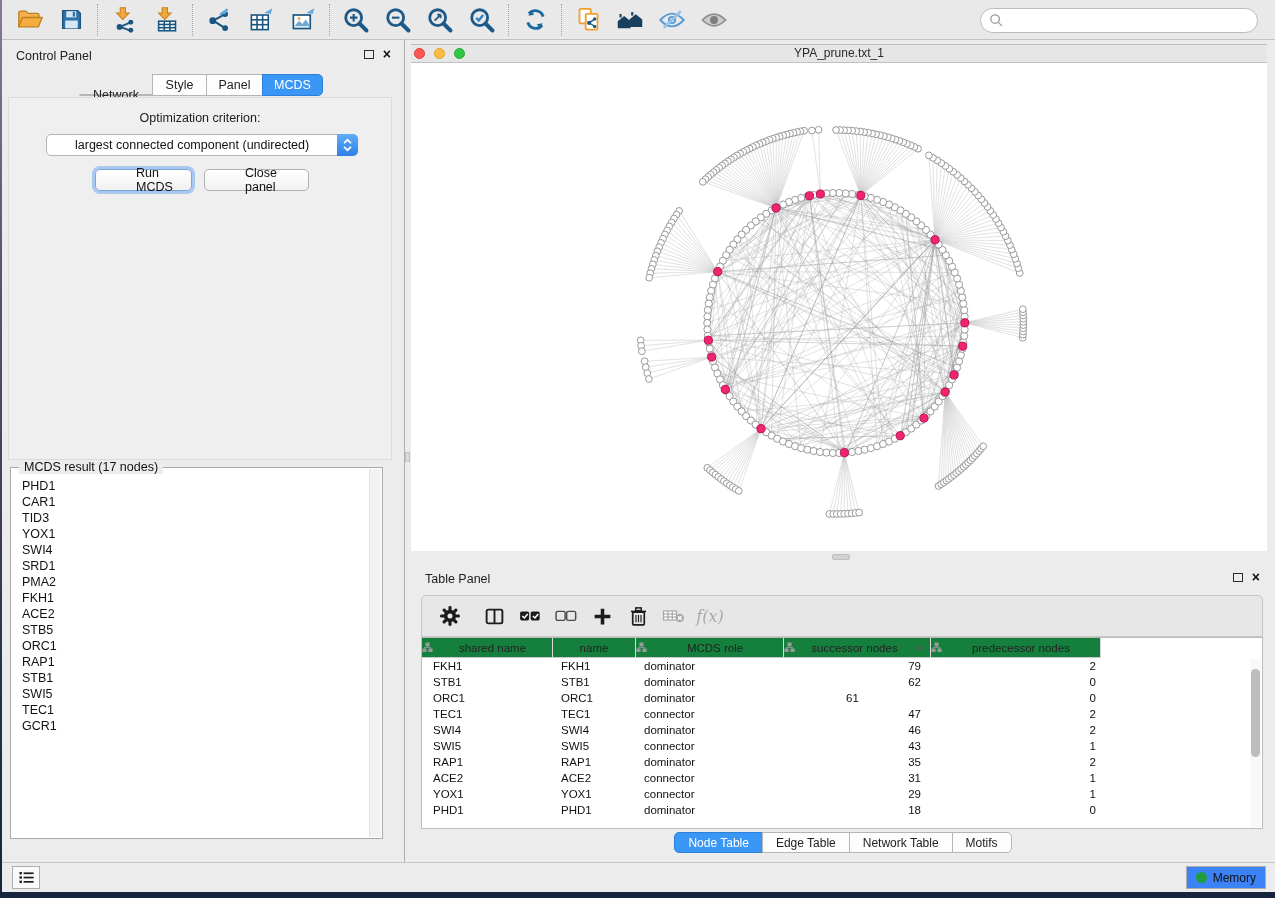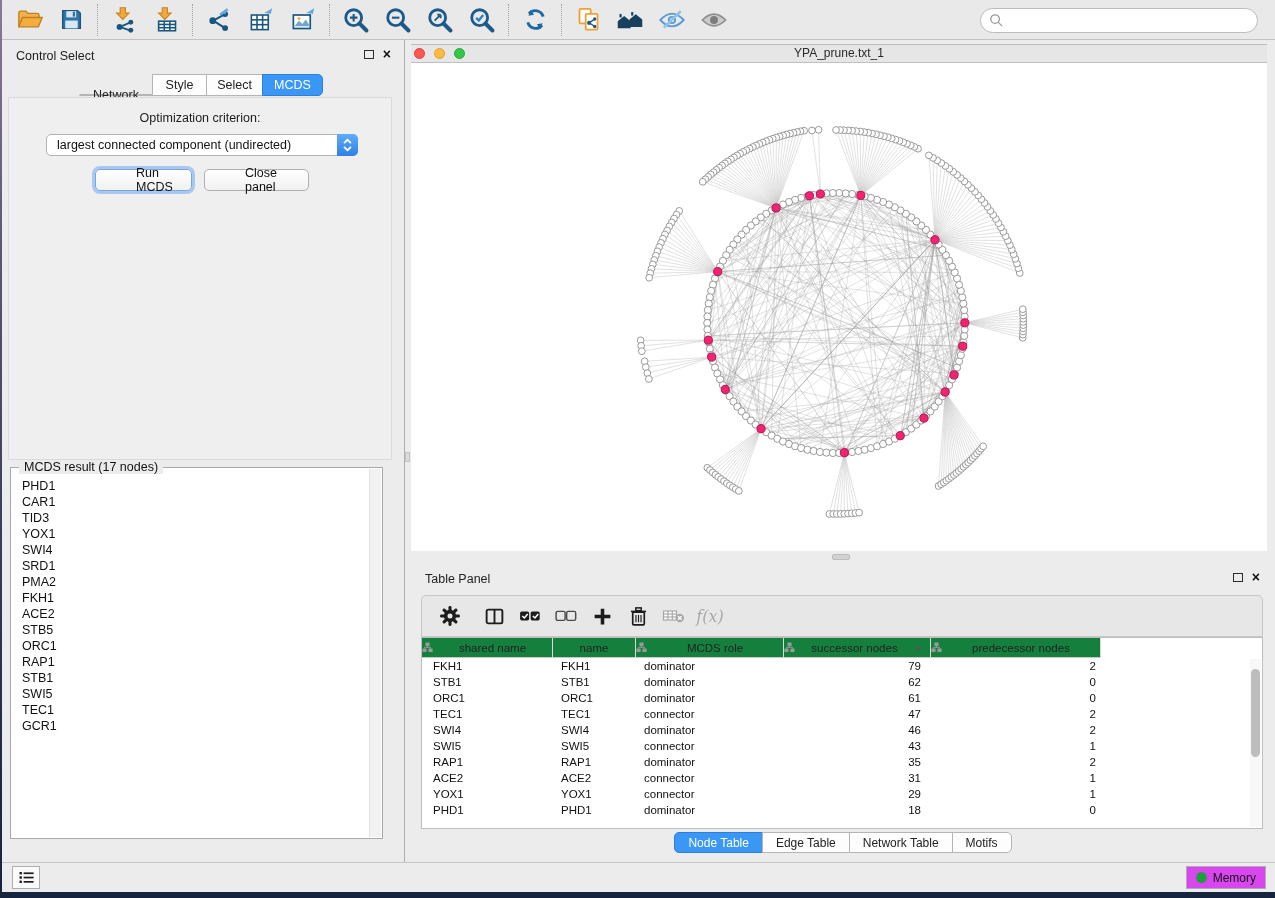--- a/index.html
+++ b/index.html
@@ -268,7 +268,7 @@
   </div>
 
   <div class="cpanel">
-    <div class="panel-title">Control Select</div>
+    <div class="panel-title">Control Panel</div>
     <div class="win-btns" style="right:13px;">
       <span class="float-glyph"></span>
       <span class="close-glyph">×</span>

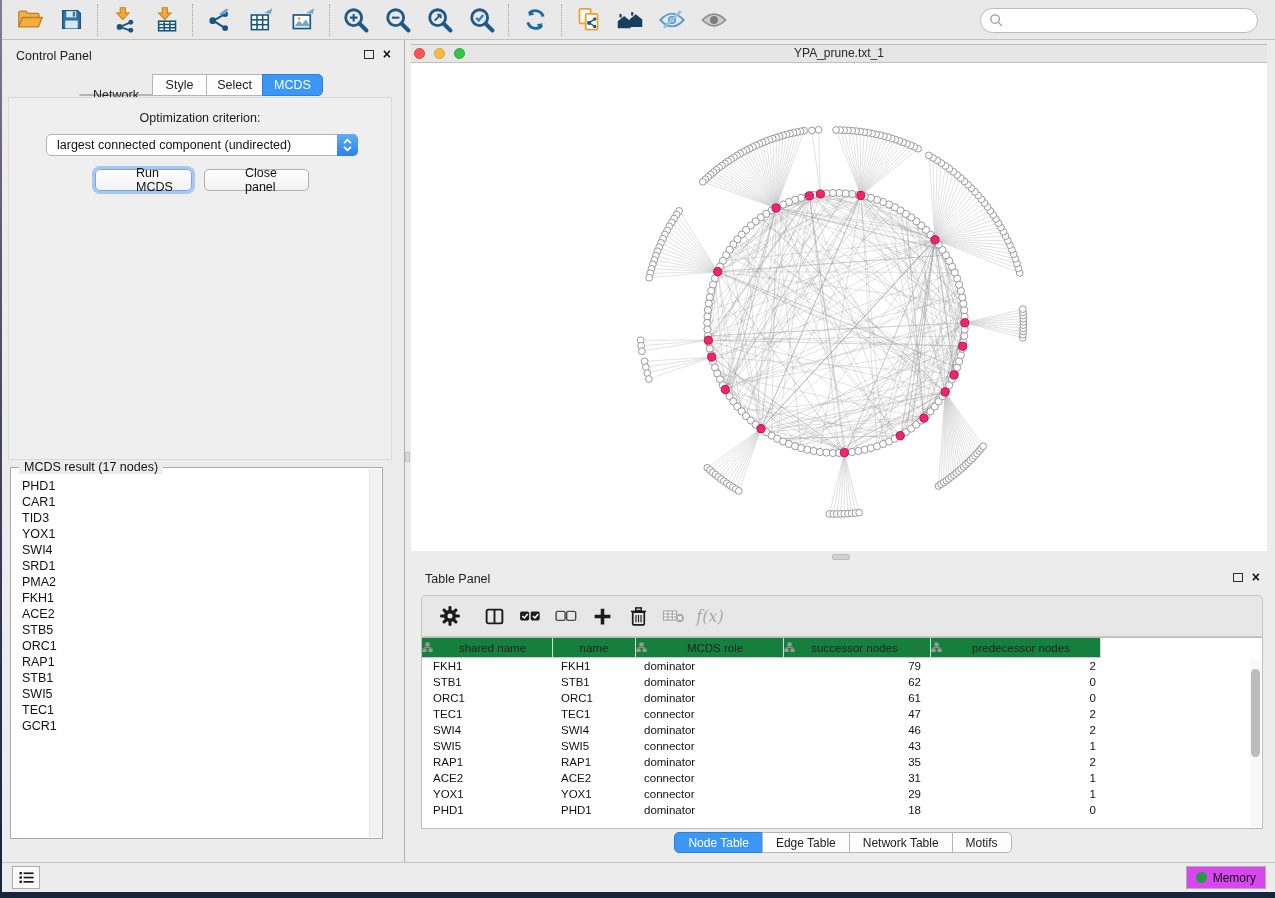--- a/index.html
+++ b/index.html
@@ -276,7 +276,7 @@
     <div class="seg-tabs" id="cp-tabs">
         <div class="seg-tab" style="width: 74px;">Network</div>
         <div class="seg-tab" style="width: 55px;">Style</div>
-        <div class="seg-tab" style="width: 57px;">Select</div>
+        <div class="seg-tab" style="width: 57px;">Panel</div>
         <div class="seg-tab active" style="width: 61px;">MCDS</div>
       </div>
     <div class="inner-panel">

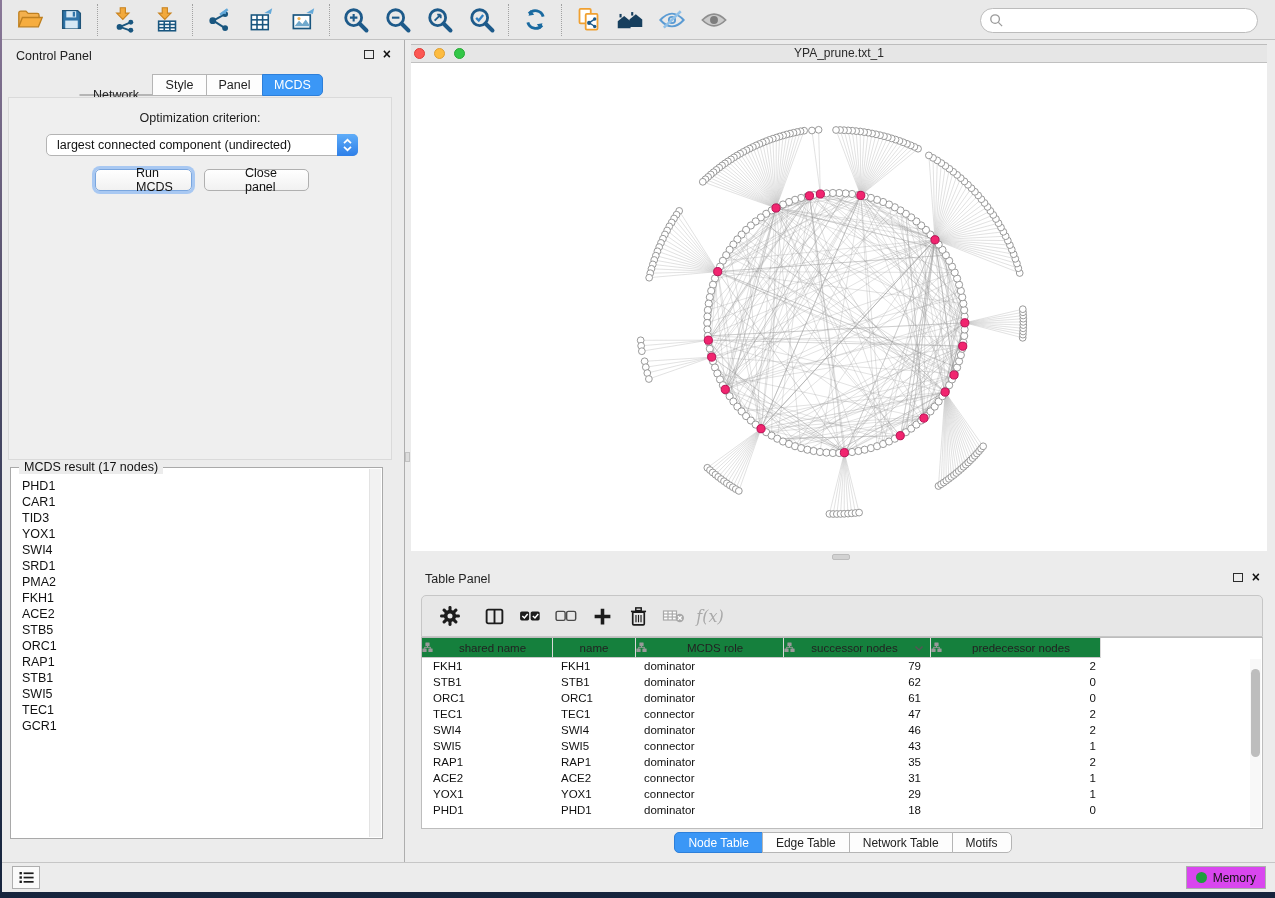--- a/index.html
+++ b/index.html
@@ -38,7 +38,7 @@
   .opt-label{position:absolute;left:0;right:0;top:13px;text-align:center;font-size:12.5px;color:#1c1c1c;}
   .dropdown{position:absolute;left:37px;width:312px;top:36px;height:22px;background:#fff;
             border:1px solid #b4b4b4;border-radius:5px;display:flex;align-items:center;}
-  .dropdown .dd-text{flex:1;padding-left:10px;font-size:12.5px;color:#111;white-space:nowrap;}
+  .dropdown .dd-text{flex:1;padding-left:28px;font-size:12.5px;color:#111;white-space:nowrap;}
   .dd-stepper{width:21px;height:22px;margin-right:-1px;border-radius:0 5px 5px 0;
               background:linear-gradient(180deg,#5FADF9,#2E7FE8);display:flex;align-items:center;justify-content:center;}
   .btn-row{position:absolute;top:71px;left:0;right:0;height:22px;}

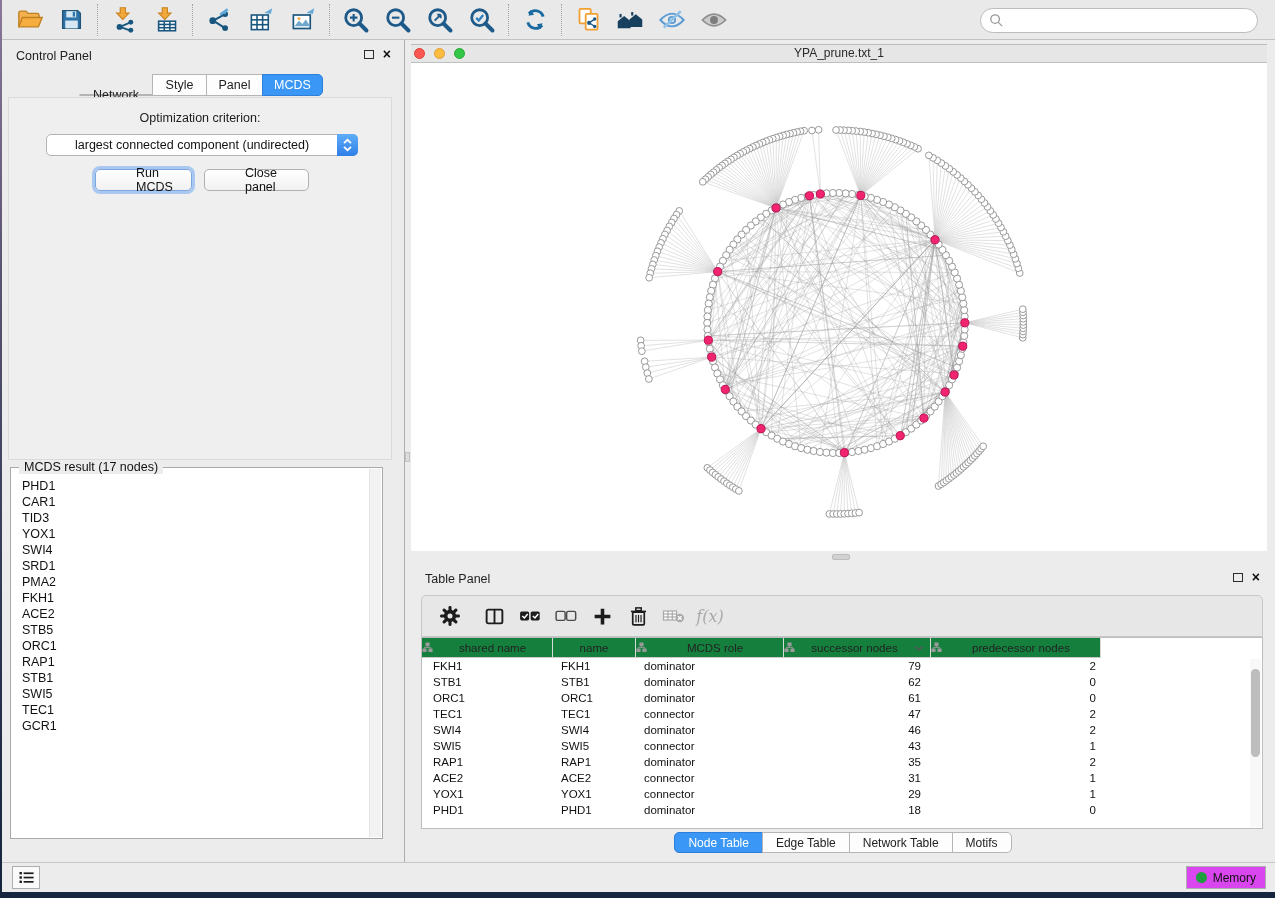--- a/index.html
+++ b/index.html
@@ -1236,7 +1236,7 @@
               <div class="t-cell" style="width: 131px; line-height: 16px; padding-left: 11px;">ORC1</div>
               <div class="t-cell" style="width: 83px; line-height: 16px; padding-left: 8px;">ORC1</div>
               <div class="t-cell" style="width: 148px; line-height: 16px; padding-left: 8px;">dominator</div>
-              <div class="t-cell" style="width: 147px; line-height: 16px; text-align: right; padding-right: 10px;">61</div>
+              <div class="t-cell" style="width: 147px; line-height: 16px; text-align: center; padding-right: 10px;">61</div>
               <div class="t-cell" style="width: 170px; line-height: 16px; text-align: right; padding-right: 5px;">0</div>
             </div>
             <div class="t-row">

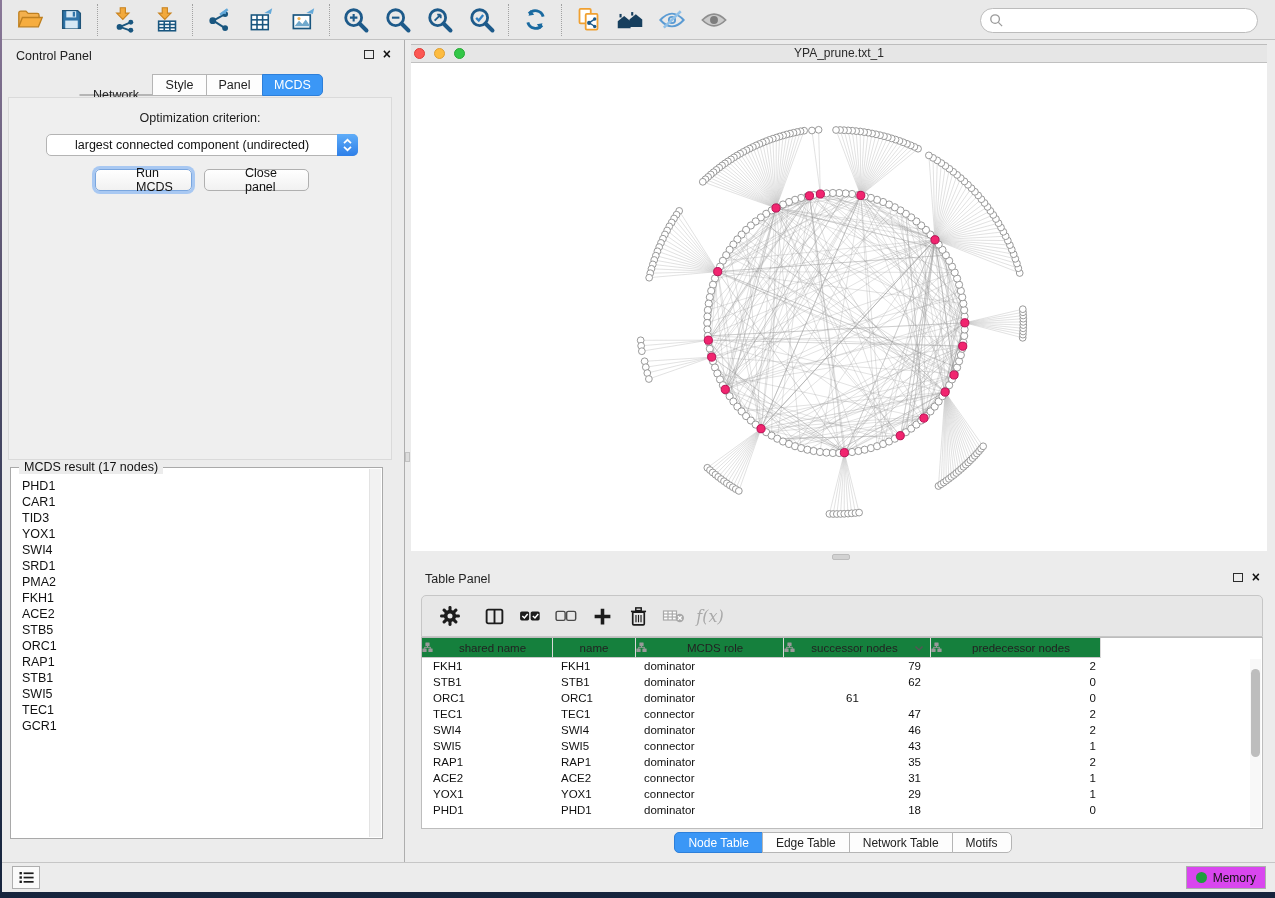--- a/index.html
+++ b/index.html
@@ -102,7 +102,7 @@
   .statusbar{position:absolute;left:0;right:0;bottom:0;height:30px;background:#ececec;border-top:1px solid #c6c6c6;}
   .list-btn{position:absolute;left:10px;top:3px;width:28px;height:23px;background:#fafafa;border:1px solid #aeaeae;
             display:flex;align-items:center;justify-content:center;}
-  .mem-btn{position:absolute;right:9px;top:3px;height:23px;background:#d946ef;border:1px solid #aeaeae;
+  .mem-btn{position:absolute;right:9px;top:3px;height:23px;background:#3b82f6;border:1px solid #aeaeae;
            display:flex;align-items:center;gap:6px;padding:0 9px;font-size:12px;color:#111;}
   .mem-dot{width:11px;height:11px;border-radius:50%;background:#1f9d3f;}
 </style>

